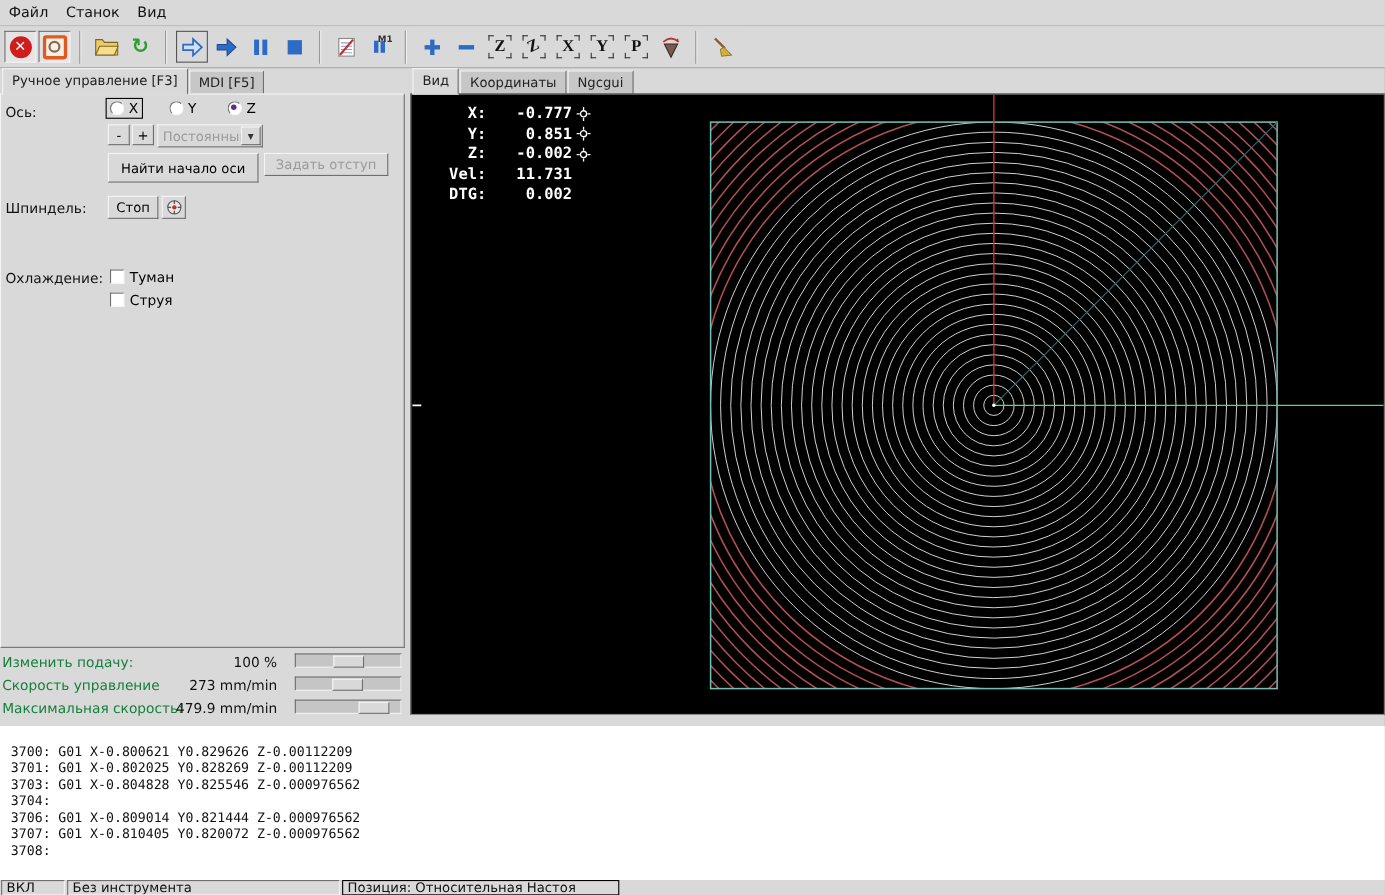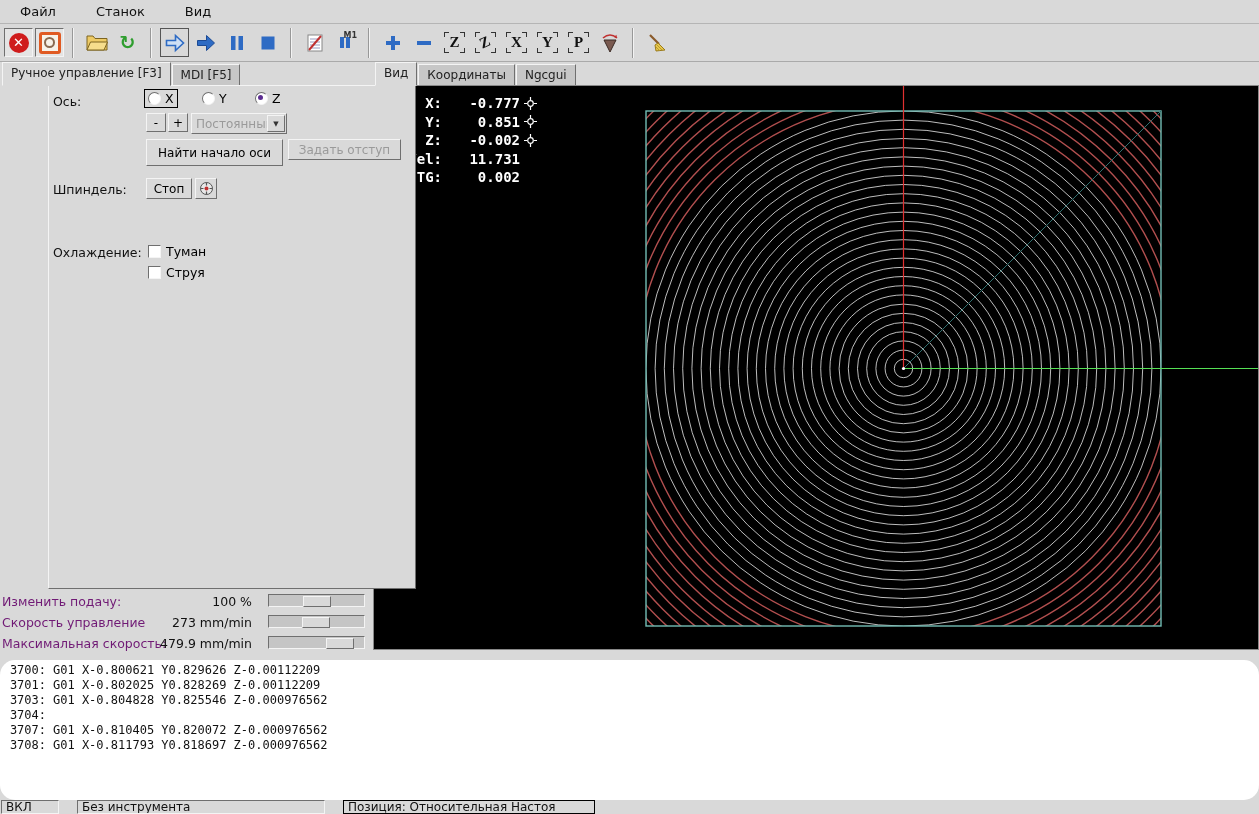--- a/index.html
+++ b/index.html
@@ -12,7 +12,7 @@
   
   .menubar{position:absolute;left:0;top:0;width:100%;height:24px;display:flex;align-items:center;
            background:#d9d9d9;border-bottom:1px solid #b5b5b5;box-sizing:border-box;}
-  .menu-item{padding:3px 20px;font-size:13px;color:#111;}
+  .menu-item{padding:3px 8px;font-size:13px;color:#111;}
 
   
   .toolbar{position:absolute;left:0;top:24px;width:100%;height:38px;display:flex;align-items:center;

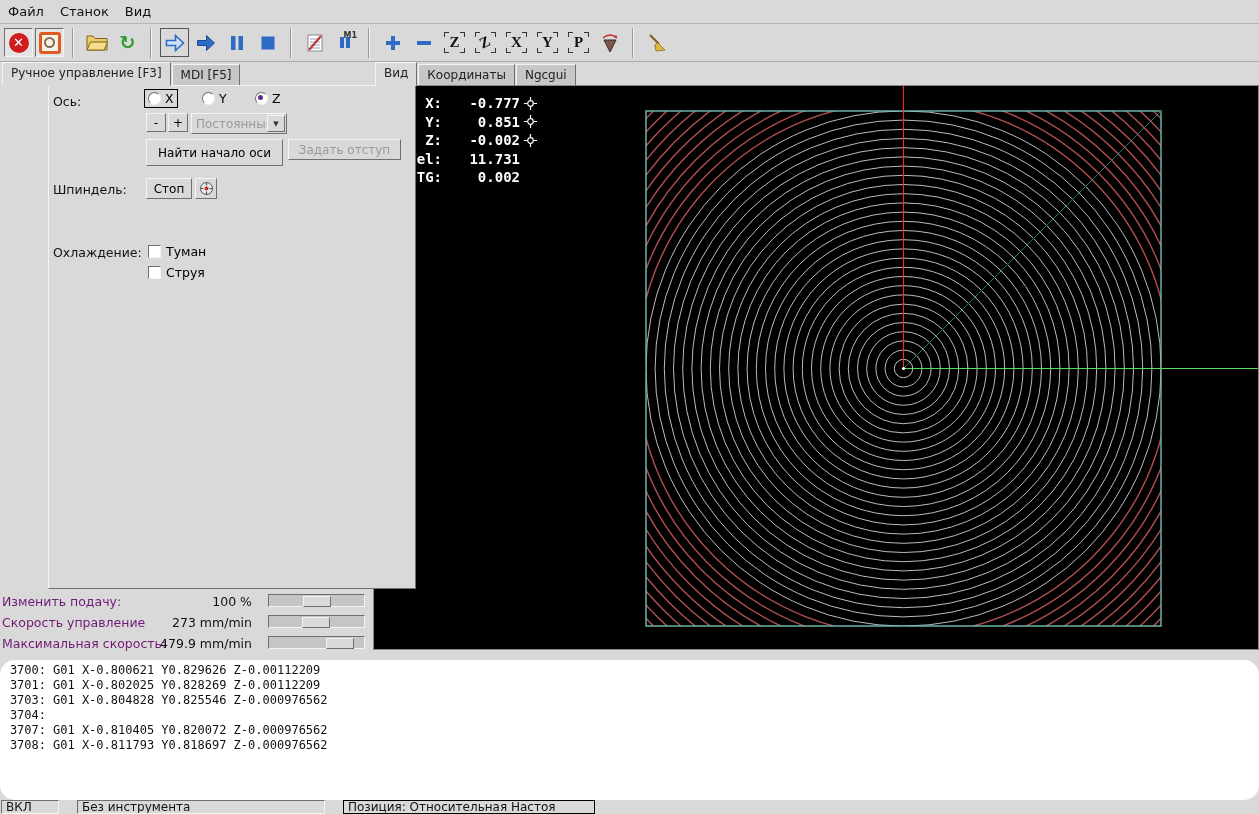--- a/index.html
+++ b/index.html
@@ -54,7 +54,7 @@
 
   
   .left{position:absolute;left:0;top:62px;width:372px;height:598px;}
-  .lp-page{position:absolute;left:0;top:23px;width:366px;height:502px;background:#d9d9d9;z-index:1;margin-left:48px;}
+  .lp-page{position:absolute;left:0;top:23px;width:366px;height:502px;background:#d9d9d9;z-index:1;}
   .lp-page .lbl{position:absolute;font-size:12.5px;color:#111;}
   .radio{position:absolute;display:flex;align-items:center;gap:4px;font-size:12.5px;padding:1px 3px;}
   .radio.focusbox{outline:1px solid #000;}

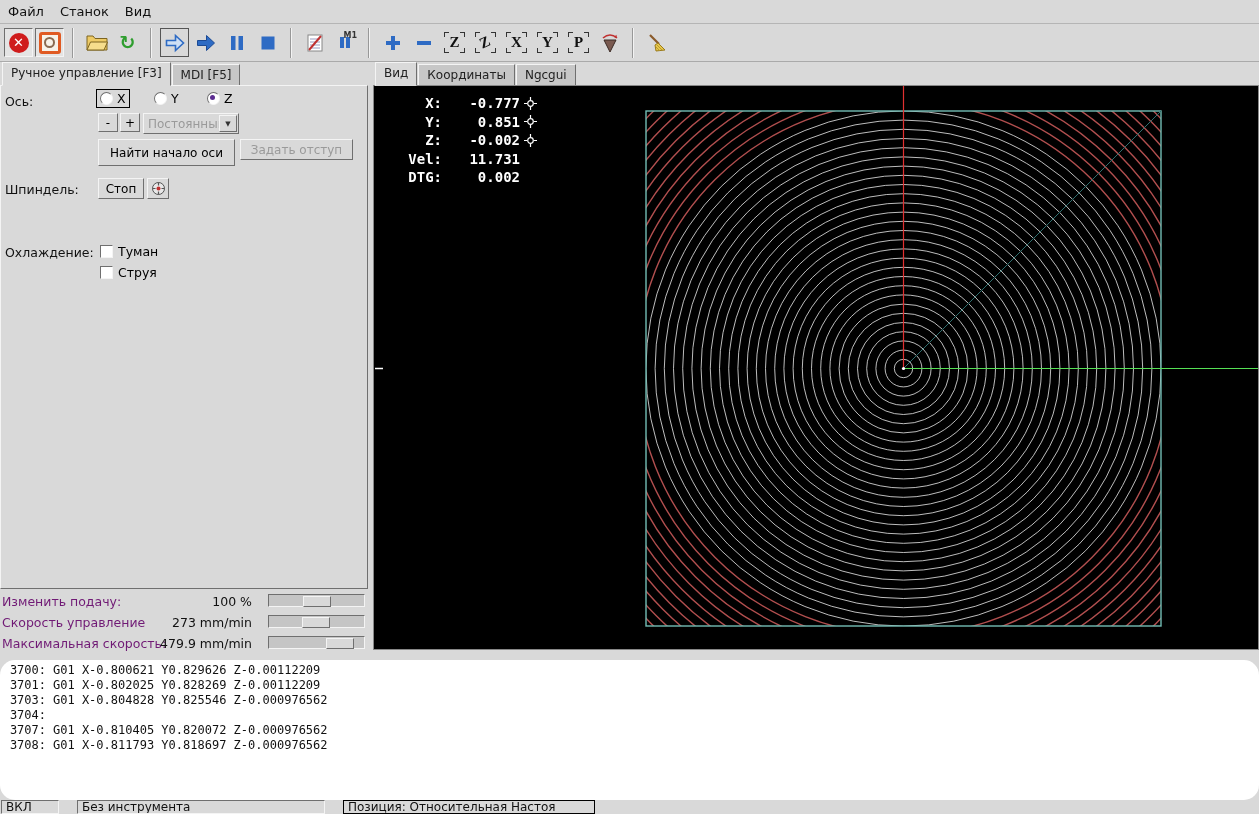--- a/index.html
+++ b/index.html
@@ -72,7 +72,7 @@
 
   
   .slider-row{position:absolute;left:0;width:372px;height:16px;}
-  .sl-label{position:absolute;left:2px;top:1px;font-size:12.5px;color:#701a75;white-space:nowrap;}
+  .sl-label{position:absolute;left:2px;top:1px;font-size:12.5px;color:#15803d;white-space:nowrap;}
   .sl-value{position:absolute;right:120px;top:1px;font-size:12.5px;color:#111;}
   .strough{position:absolute;left:268px;top:1px;width:97px;height:13px;background:#c5c5c5;box-sizing:border-box;}
   .shandle{position:absolute;top:1px;width:26px;height:9px;background:#d9d9d9;}

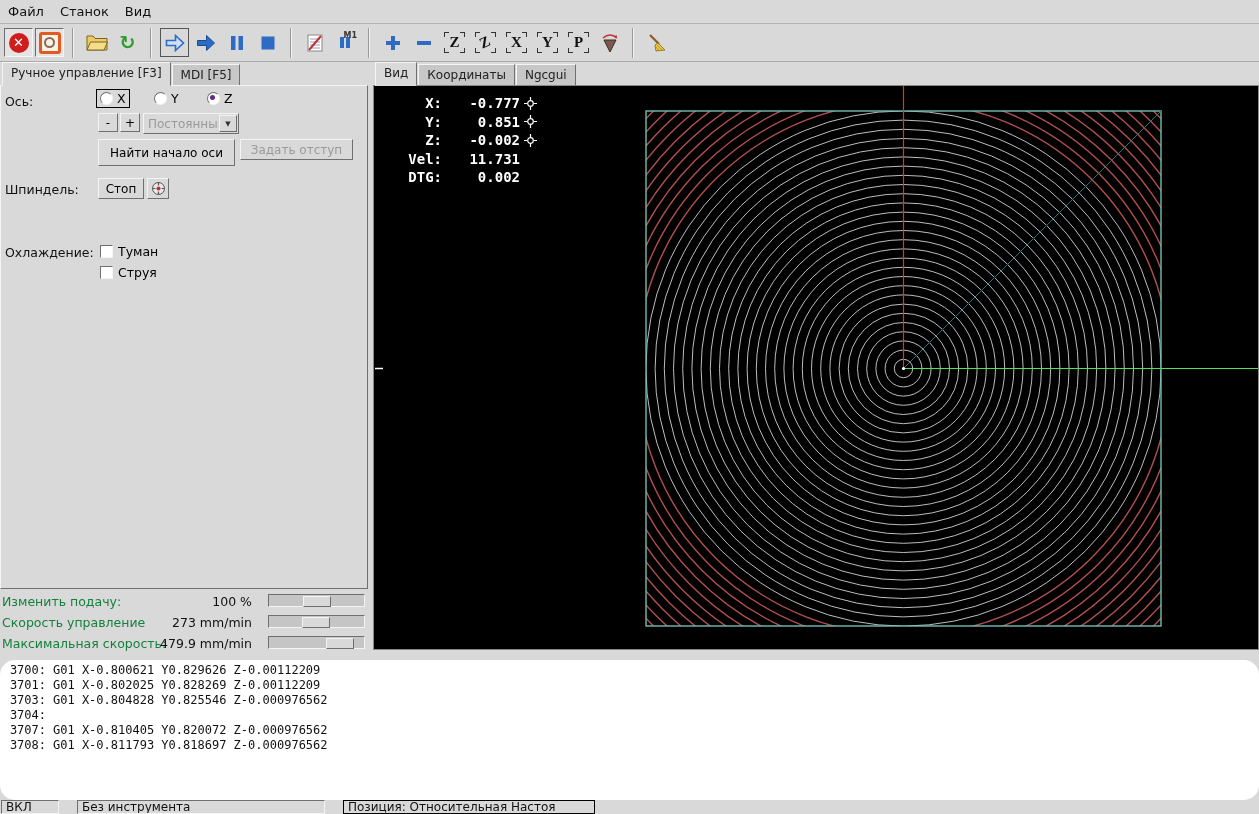--- a/index.html
+++ b/index.html
@@ -90,7 +90,7 @@
   .dro-icon{margin-left:4px;}
 
   
-  .gcode{position:absolute;left:0;top:660px;width:100%;height:140px;background:#fff;overflow:hidden;padding-top:3px;box-sizing:border-box;border-radius:15px;}
+  .gcode{position:absolute;left:0;top:660px;width:100%;height:140px;background:#fff;overflow:hidden;padding-top:16px;box-sizing:border-box;}
   .gcode-line{height:15px;line-height:15px;display:flex;width:max-content;padding-right:5px;
               font-family:"DejaVu Sans Mono","Liberation Mono",monospace;font-size:12px;color:#111;}
   .gcode-line .lnum{width:46px;text-align:right;margin-right:7px;}

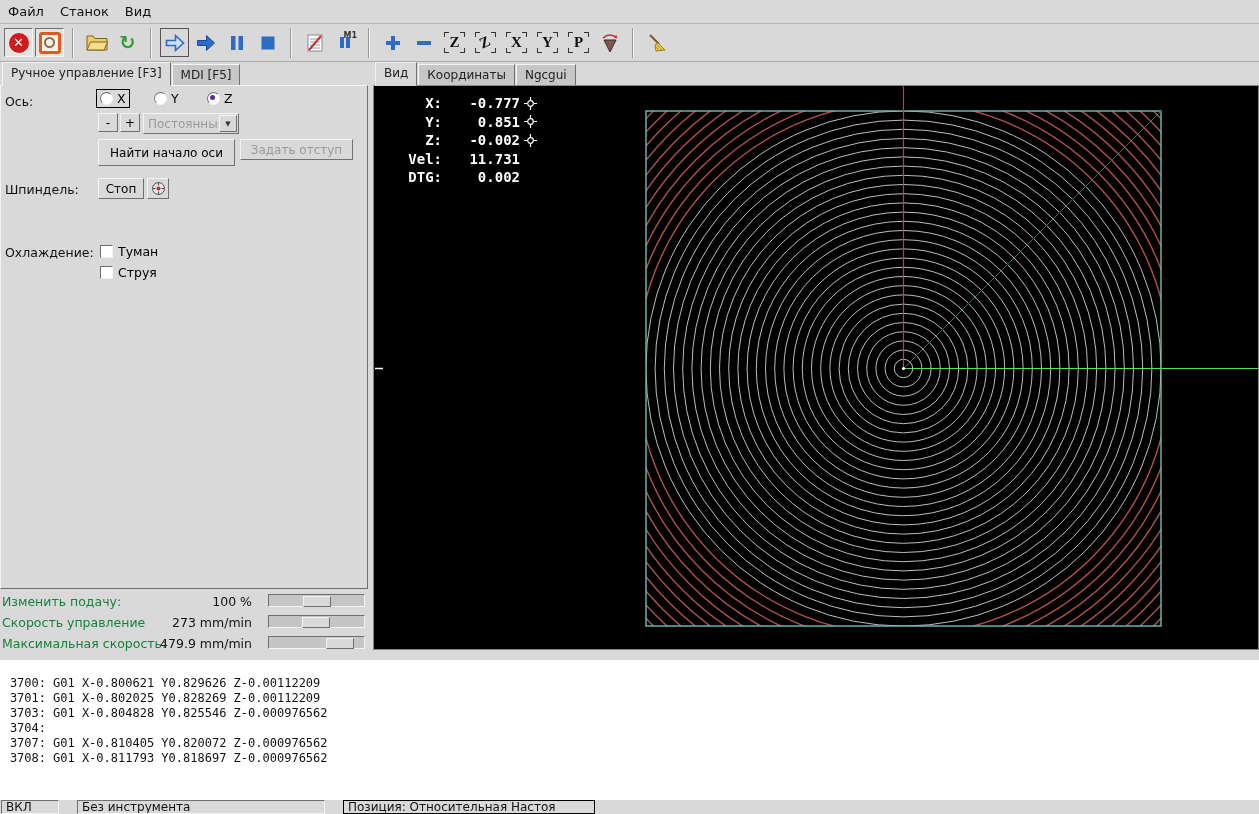--- a/index.html
+++ b/index.html
@@ -404,6 +404,10 @@
         <span class="lnum">3704:</span>
       </div>
       <div class="gcode-line">
+        <span class="lnum">3706:</span>
+        <span class="ltext">G01 X-0.809014 Y0.821444 Z-0.000976562</span>
+      </div>
+      <div class="gcode-line">
         <span class="lnum">3707:</span>
         <span class="ltext">G01 X-0.810405 Y0.820072 Z-0.000976562</span>
       </div>

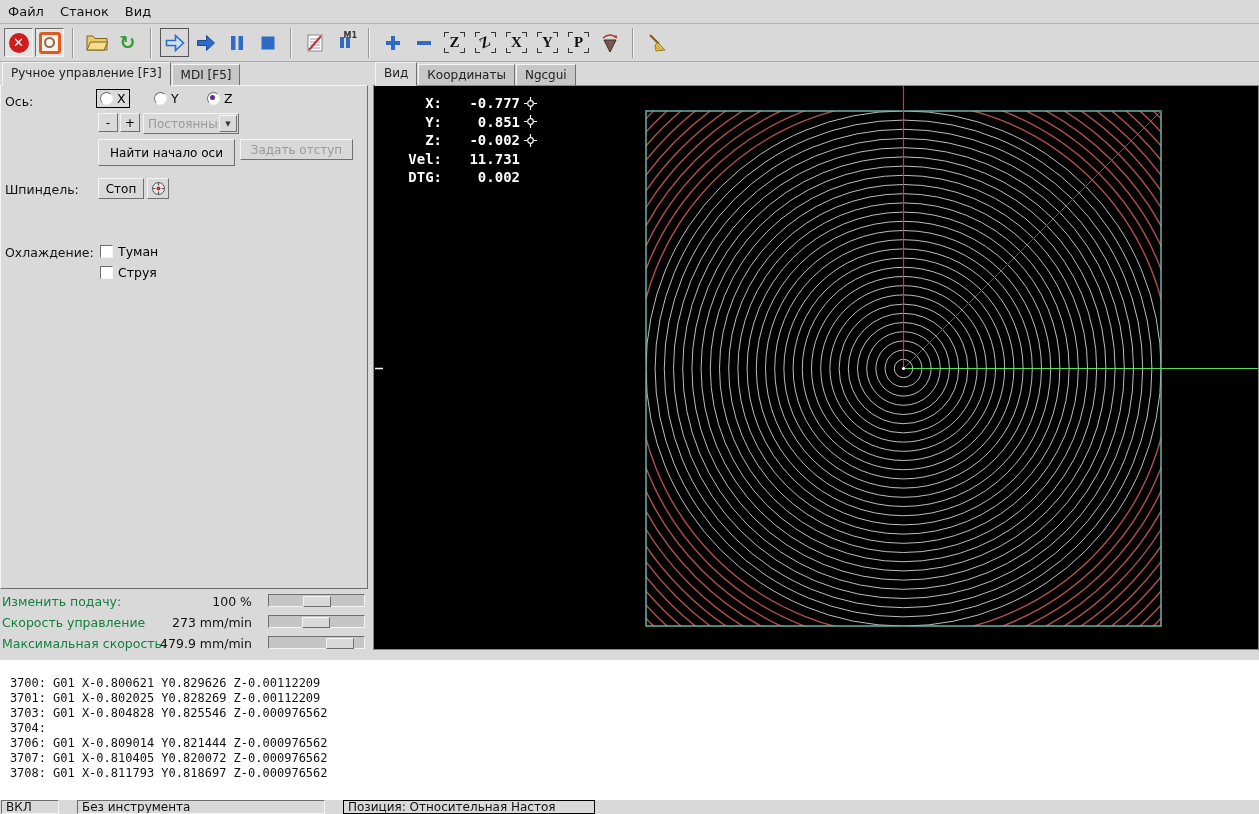--- a/index.html
+++ b/index.html
@@ -413,7 +413,6 @@
       </div>
       <div class="gcode-line">
         <span class="lnum">3708:</span>
-        <span class="ltext">G01 X-0.811793 Y0.818697 Z-0.000976562</span>
       </div>
     </div>
 

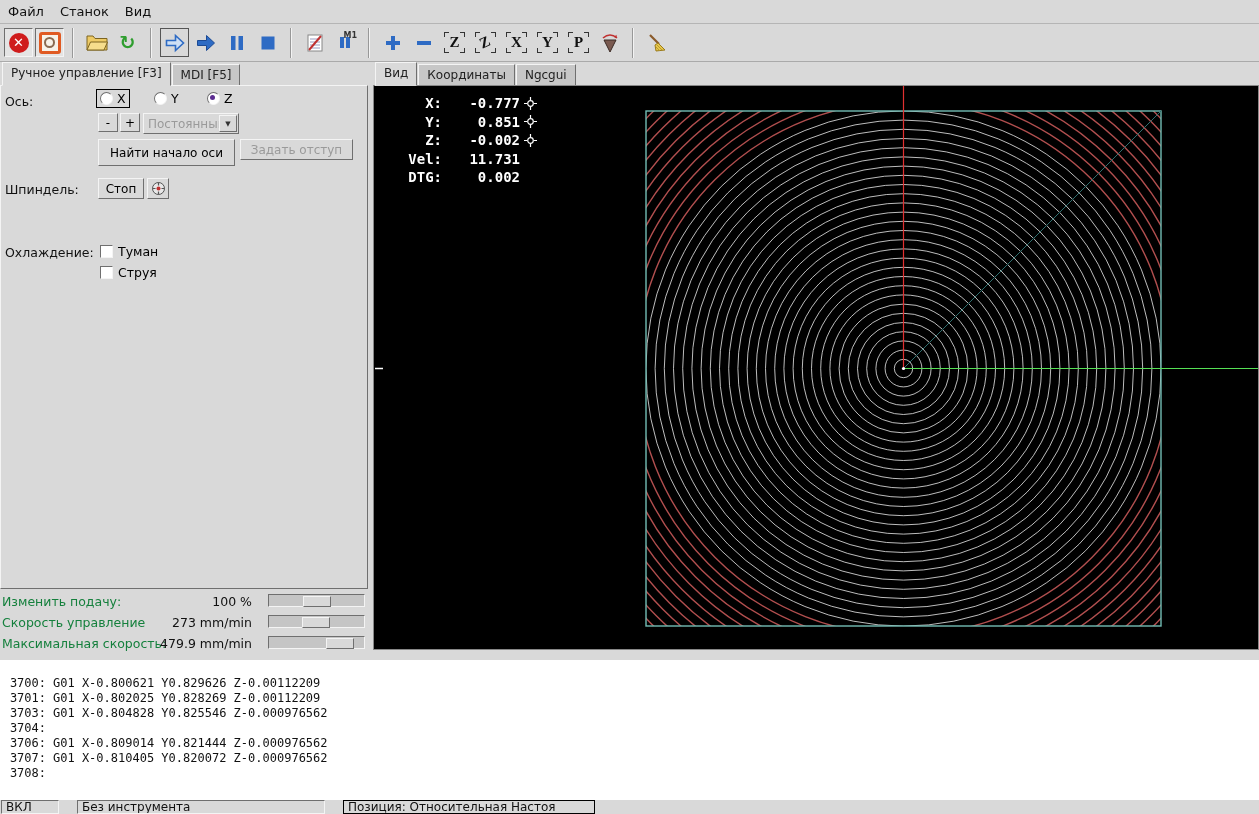--- a/index.html
+++ b/index.html
@@ -97,7 +97,7 @@
   .gcode-line.active{background:#a8372b;color:#fff;}
 
   
-  .statusbar{position:absolute;left:0;top:800px;width:100%;height:14px;display:flex;gap:18px;padding-left:1px;
+  .statusbar{position:absolute;left:0;top:800px;width:100%;height:14px;display:flex;gap:2px;padding-left:1px;
              box-sizing:border-box;background:#d9d9d9;}
   .sb{background:#d9d9d9;font-size:12px;line-height:13px;padding:0 4px;box-sizing:border-box;
       overflow:hidden;white-space:nowrap;color:#111;}

